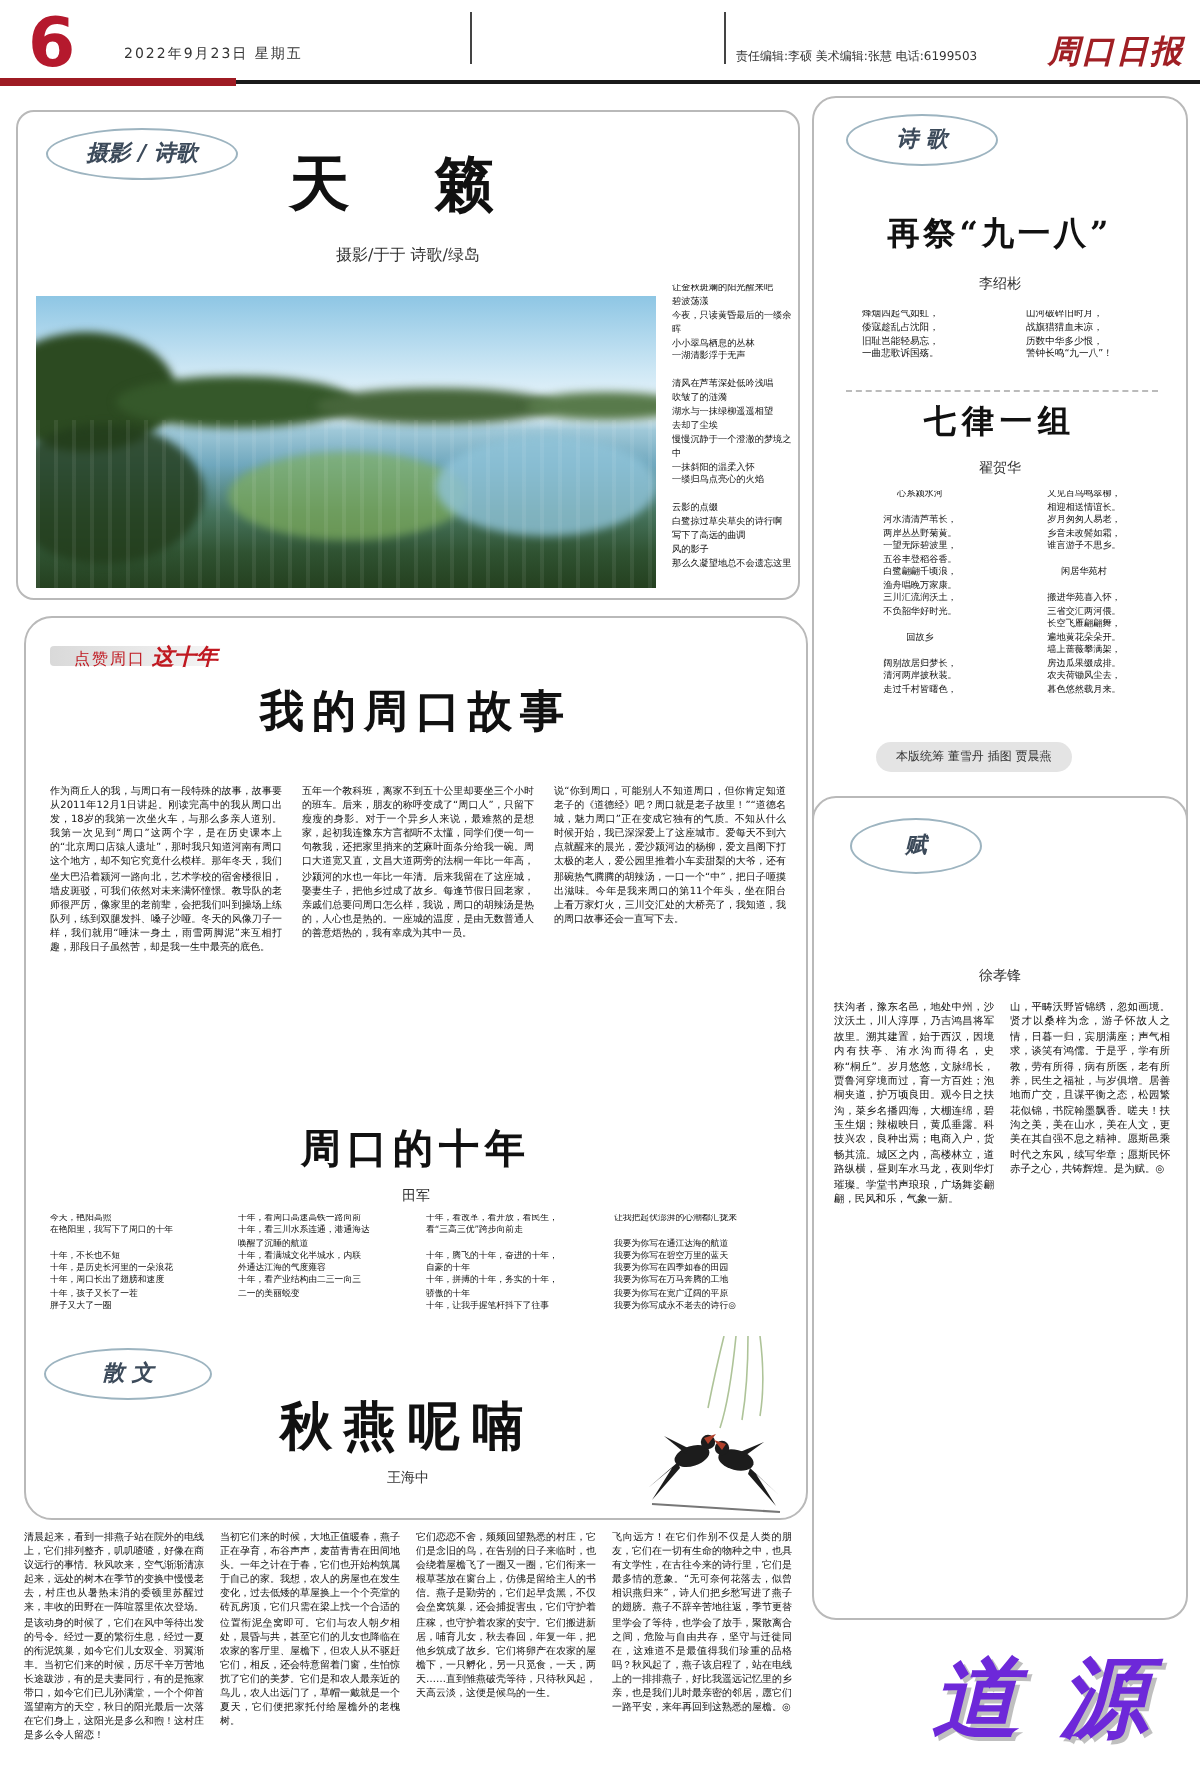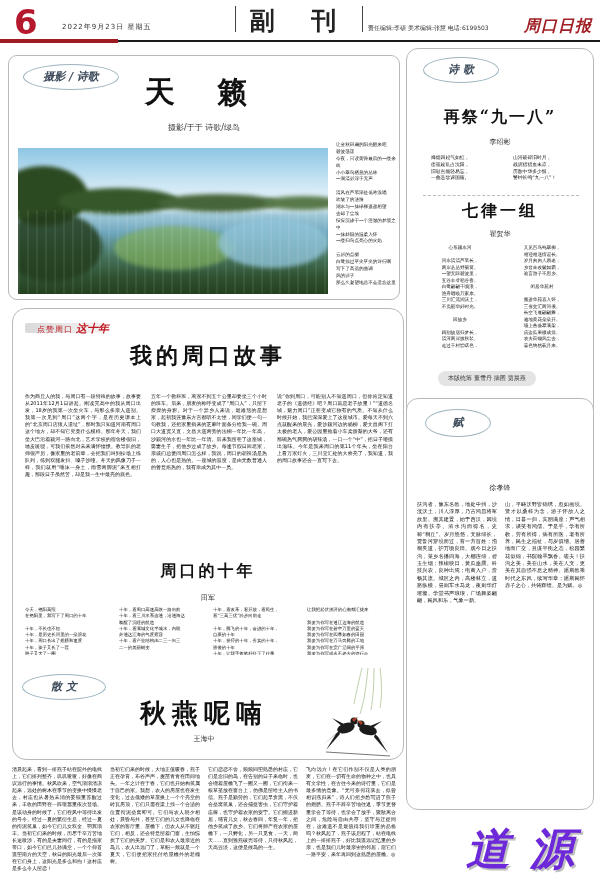--- a/index.html
+++ b/index.html
@@ -53,7 +53,6 @@
     <div class="pageno">6</div>
     <div class="hdate">2022年9月23日 星期五</div>
     <div class="hbar" style="left:235px"></div>
-    <div class="htitle">副 刊</div>
     <div class="hbar" style="left:362px"></div>
     <div class="heditors">责任编辑:李硕  美术编辑:张慧  电话:6199503</div>
     <div class="masthead">周口日报</div>

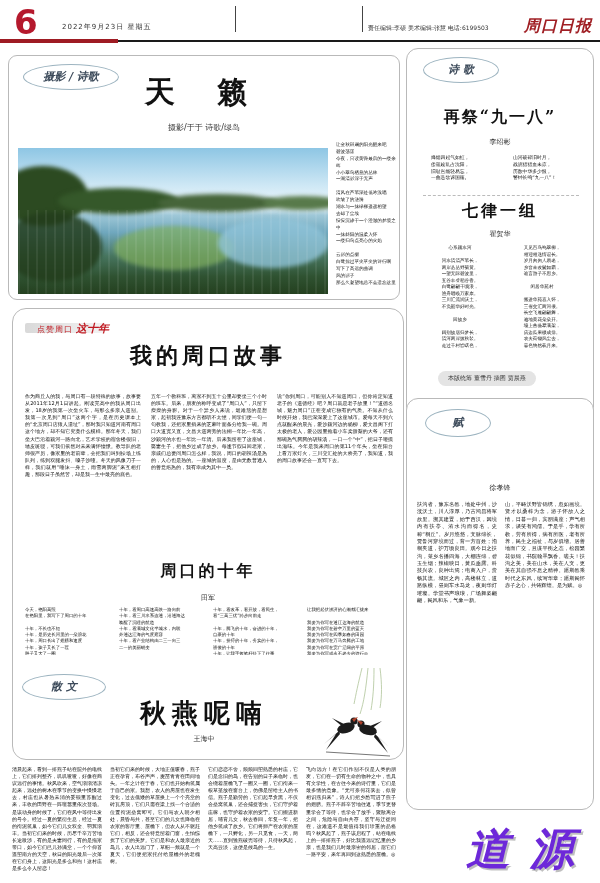--- a/index.html
+++ b/index.html
@@ -114,7 +114,7 @@
       <div class="smalltext" style="width:116px; height:166px;">说“你到周口，可能别人不知道周口，但你肯定知道老子的《道德经》吧？周口就是老子故里！”“道德名城，魅力周口”正在变成它独有的气质。不知从什么时候开始，我已深深爱上了这座城市。爱每天不到六点就醒来的晨光，爱沙颍河边的杨柳，爱文昌阁下打太极的老人，爱公园里推着小车卖甜梨的大爷，还有那碗热气腾腾的胡辣汤，一口一个“中”，把日子咂摸出滋味。今年是我来周口的第11个年头，坐在阳台上看万家灯火，三川交汇处的大桥亮了，我知道，我的周口故事还会一直写下去。</div>
     </div>
 
-    <div class="sec-title" style="top:252px; font-size:16px; letter-spacing:3px;">周口的十年</div>
+    <div class="sec-title" style="top:252px; font-size:20px; letter-spacing:3px;">周口的十年</div>
     <div class="sec-author" style="top:284px;">田军</div>
 
     <div class="col-row" style="left:12px; top:298px; width:368px; gap:8px;">

